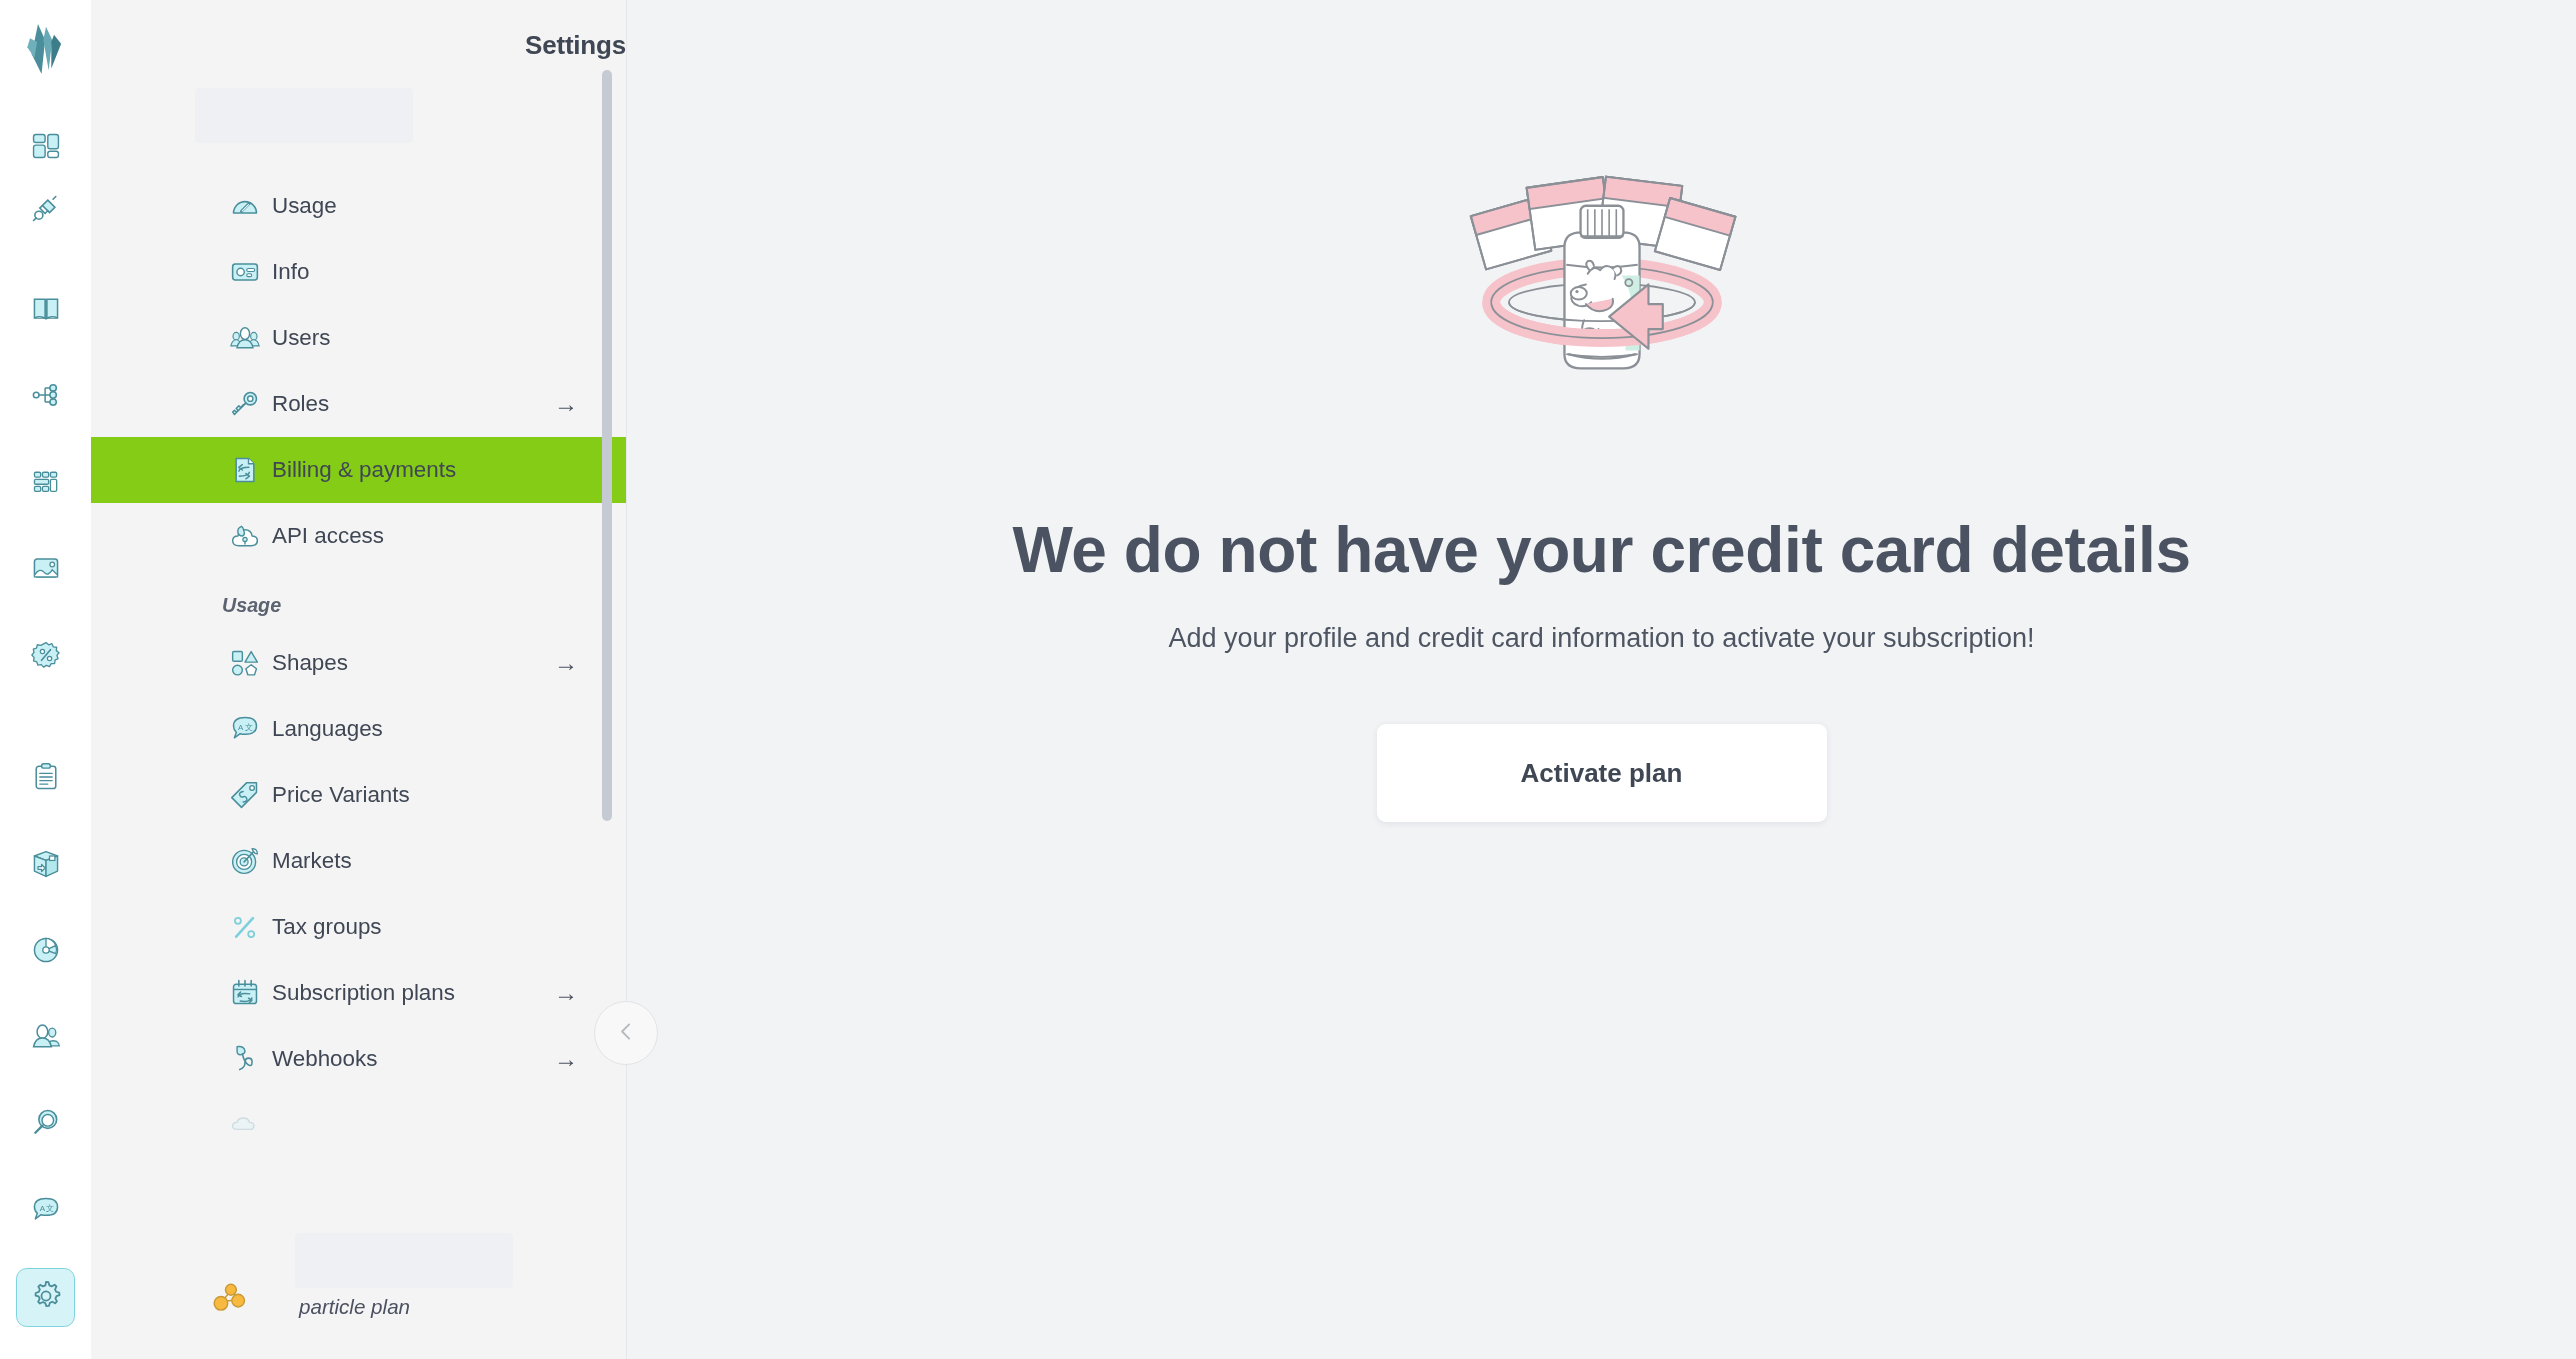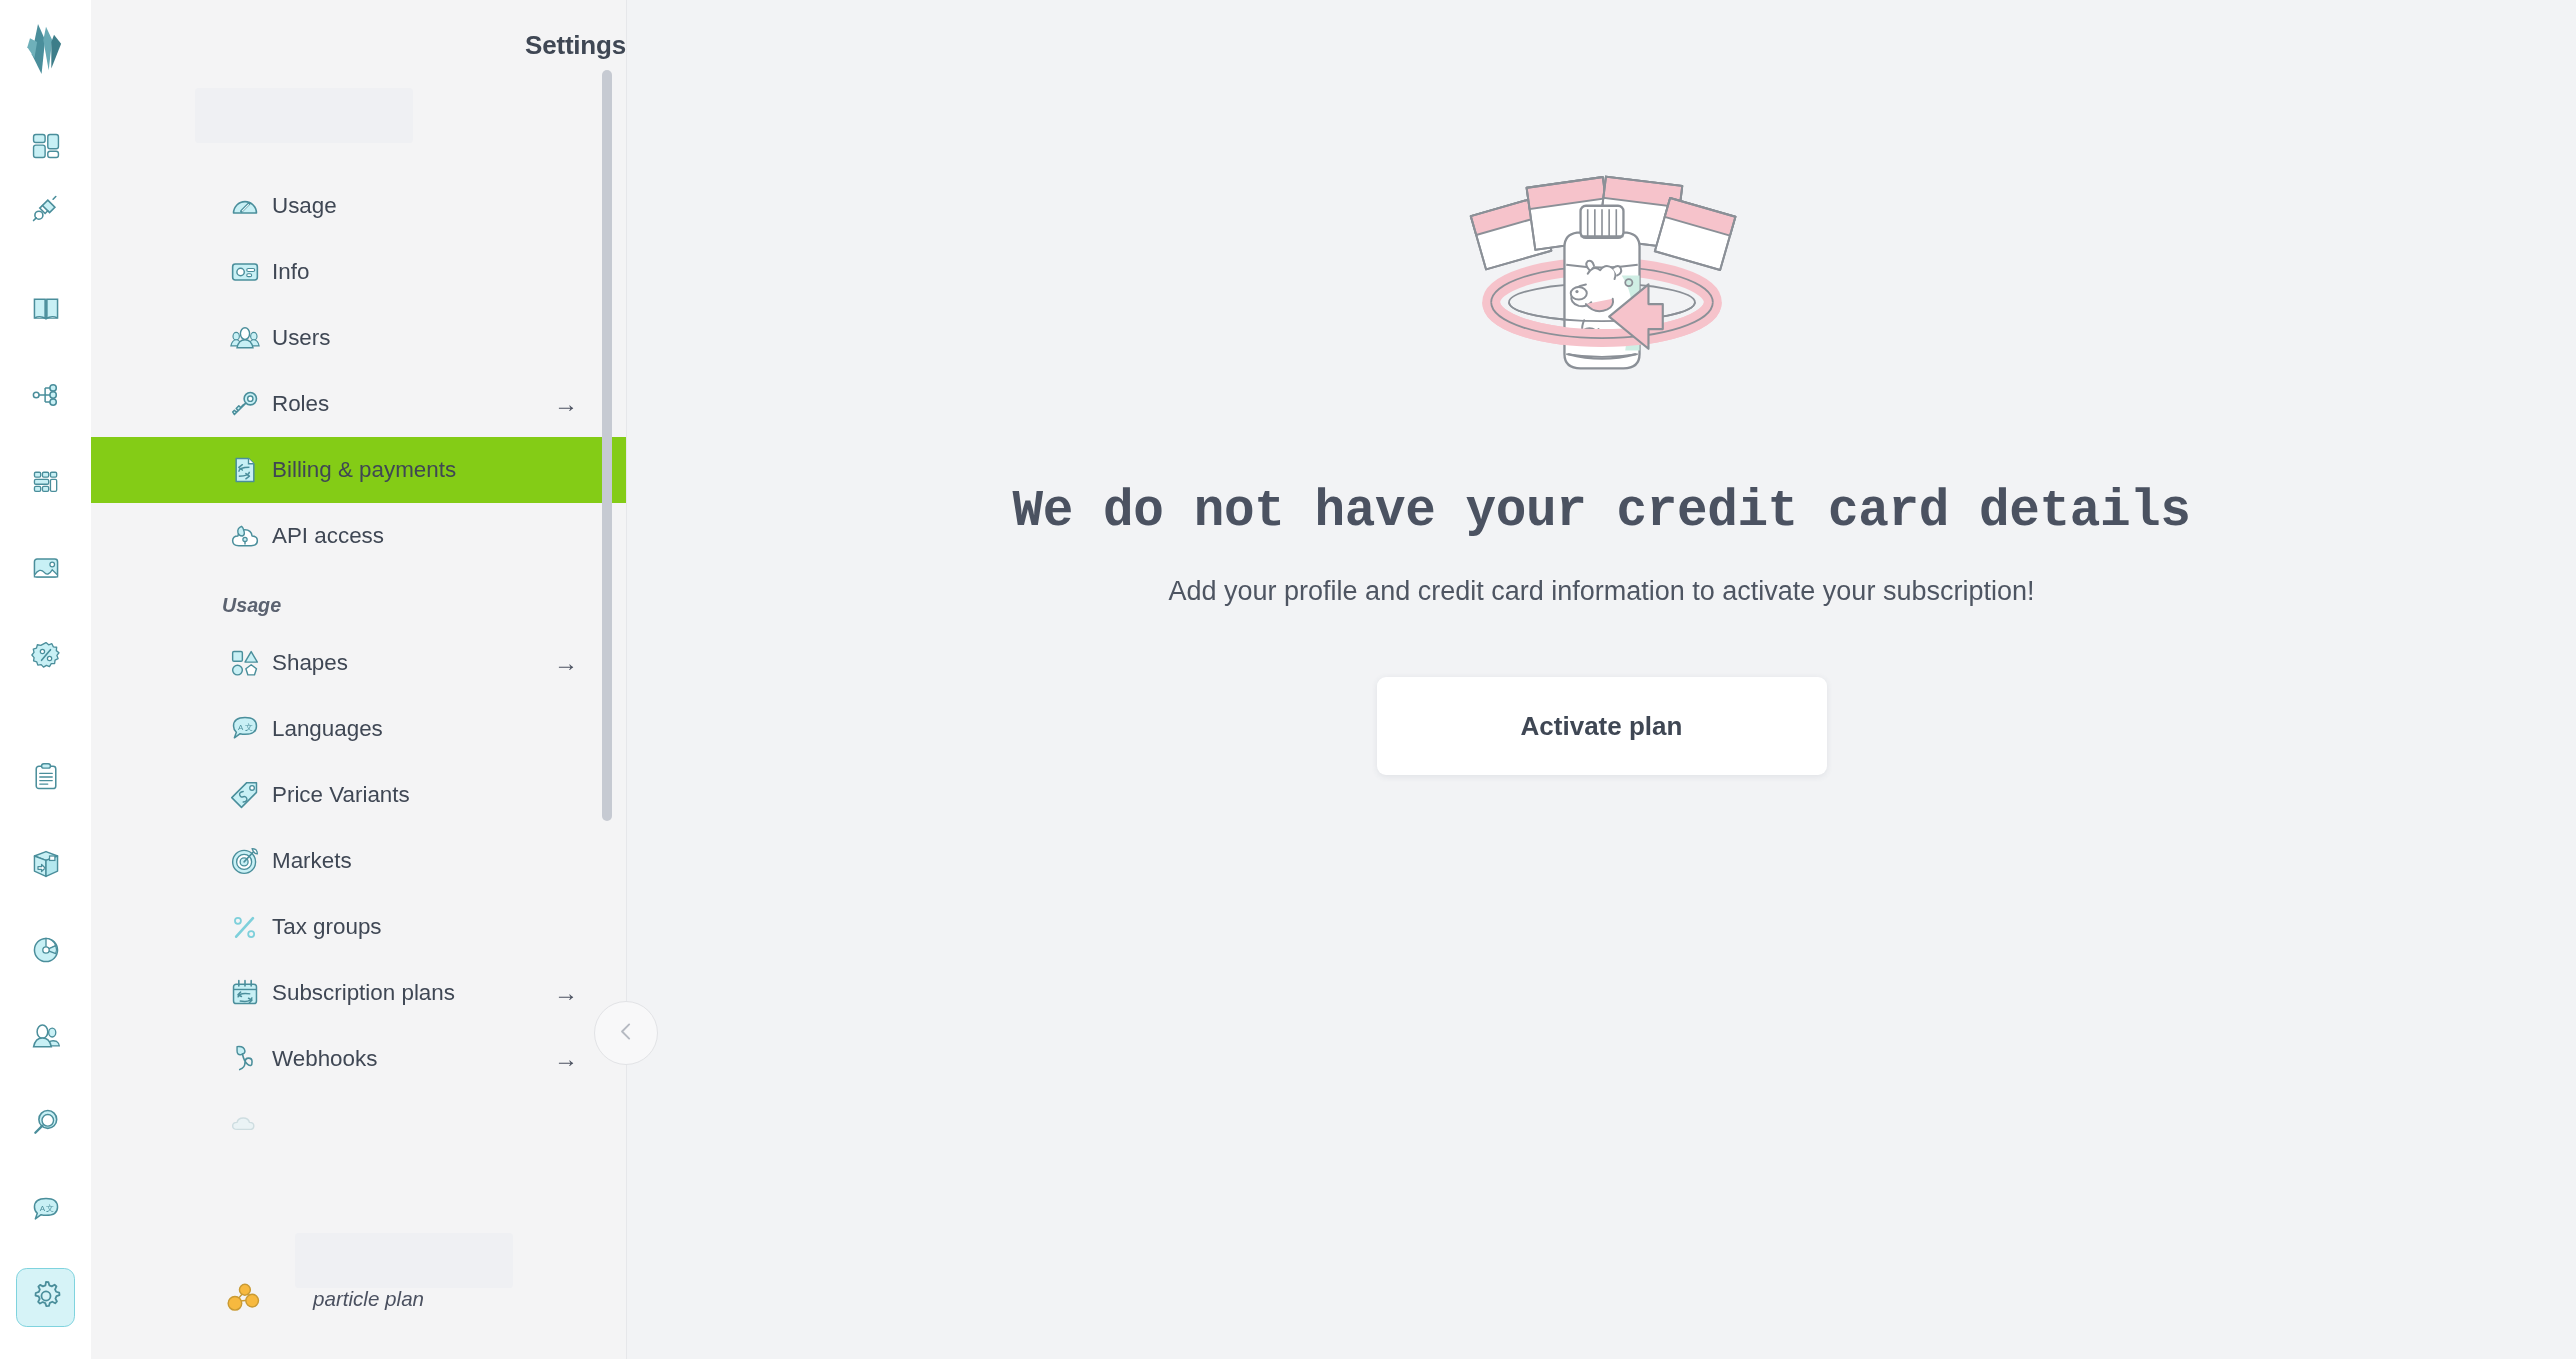--- a/index.html
+++ b/index.html
@@ -140,9 +140,9 @@
   }
   .illustration { margin-top: 150px; }
   .headline {
-    margin-top: 88px;
-    font-family: Liberation Mono, monospace;
-    font-size: 51px; font-weight: bold; color: #4b5261;
+    margin-top: 118px;
+    font-family: Liberation Sans, sans-serif;
+    font-size: 64px; font-weight: bold; color: #4b5261;
     letter-spacing: -0.4px;
   }
   .subline {

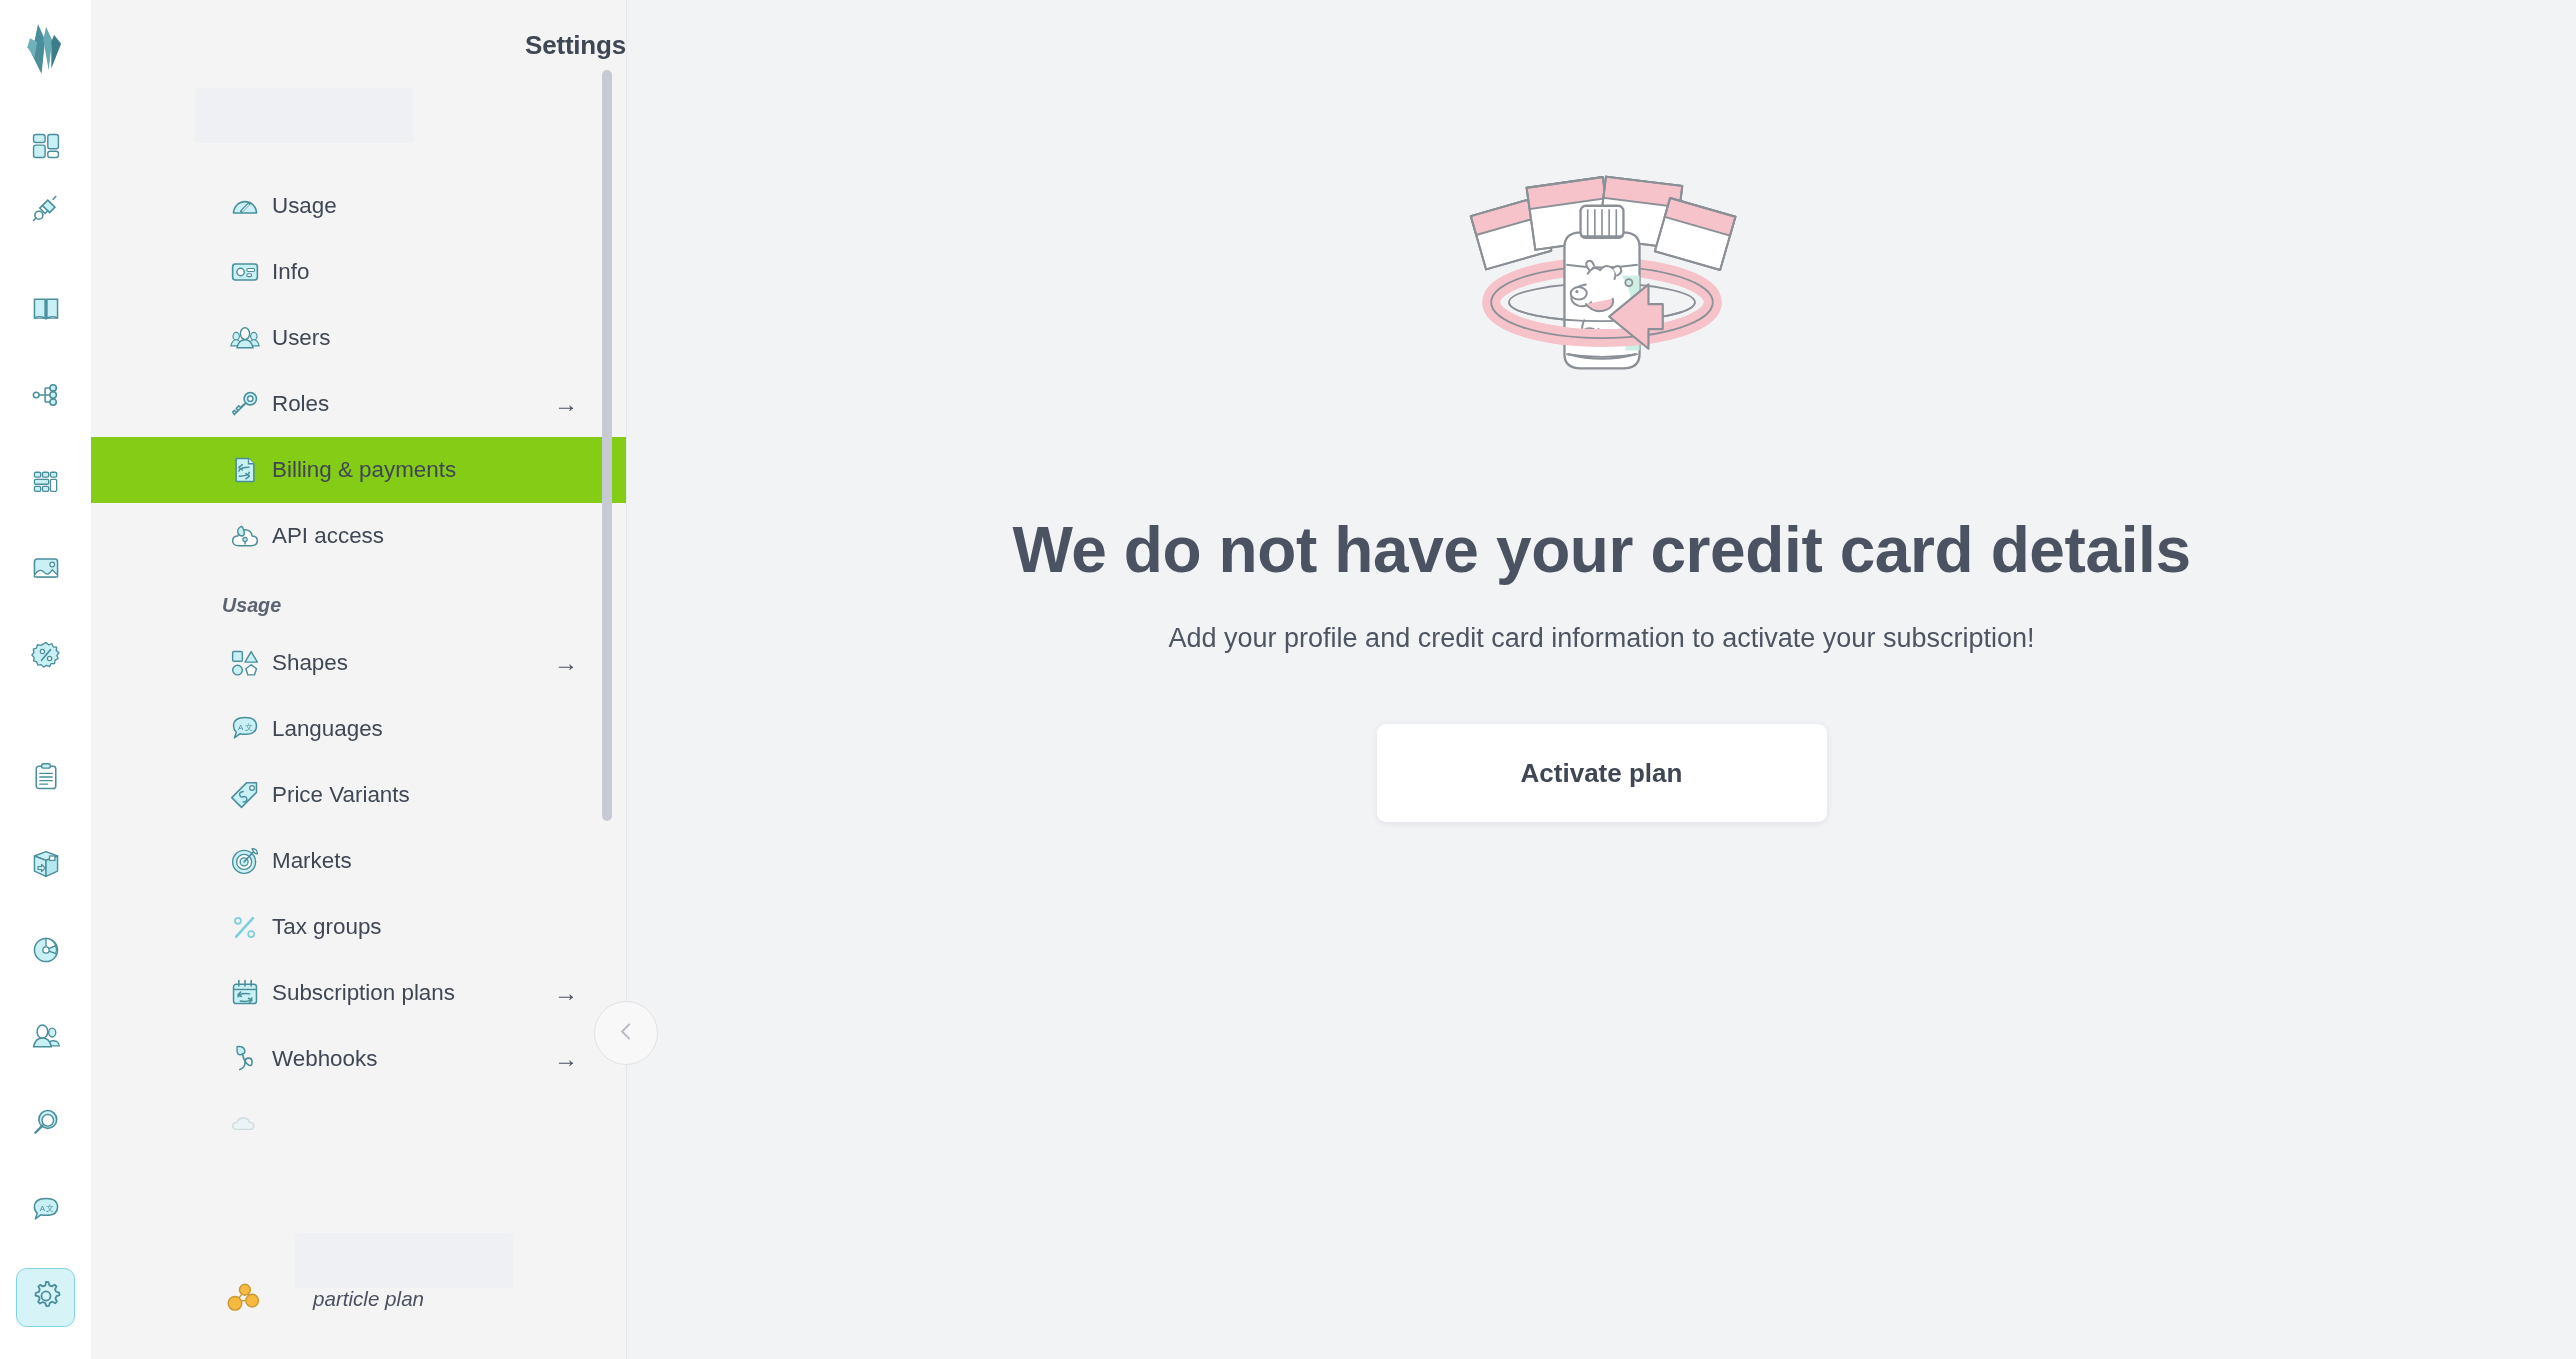--- a/index.html
+++ b/index.html
@@ -102,8 +102,8 @@
     background: #eff0f3; border-radius: 3.6px;
   }
   .plan-row {
-    position: absolute; left: 134px; top: 52px;
-    display: flex; align-items: center;
+    position: absolute; left: 120px; top: 52px;
+    display: flex; align-items: flex-end;
   }
   .plan-label {
     font-size: 20.6px; font-style: italic; color: #4b5160; margin-left: 50px;

